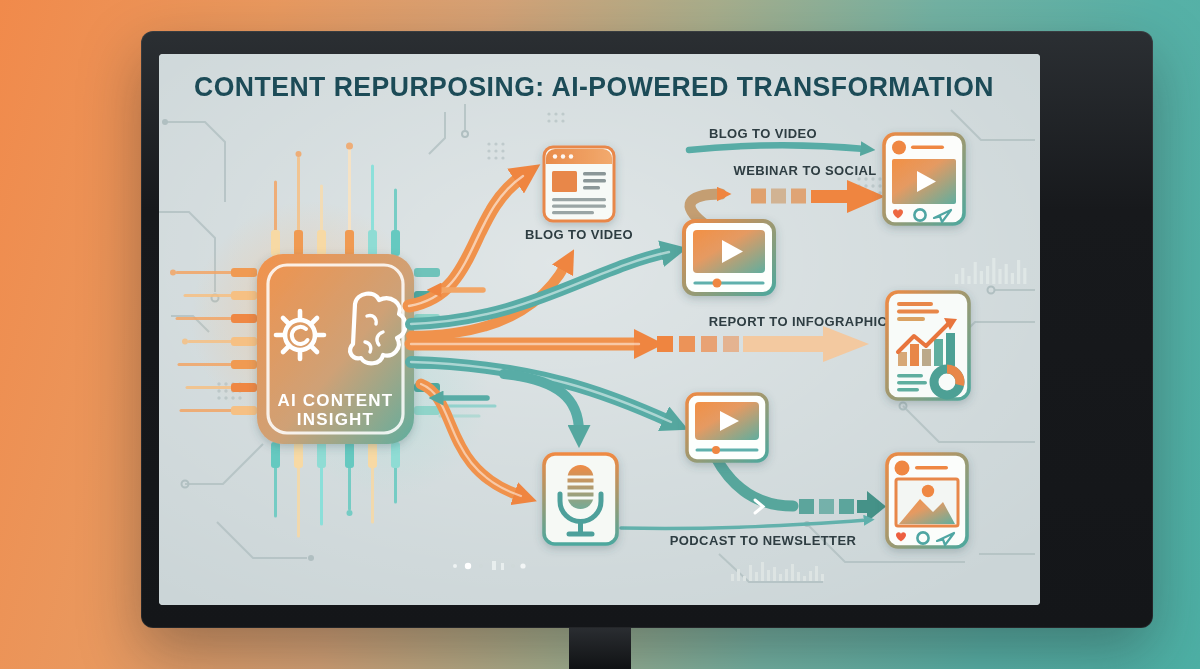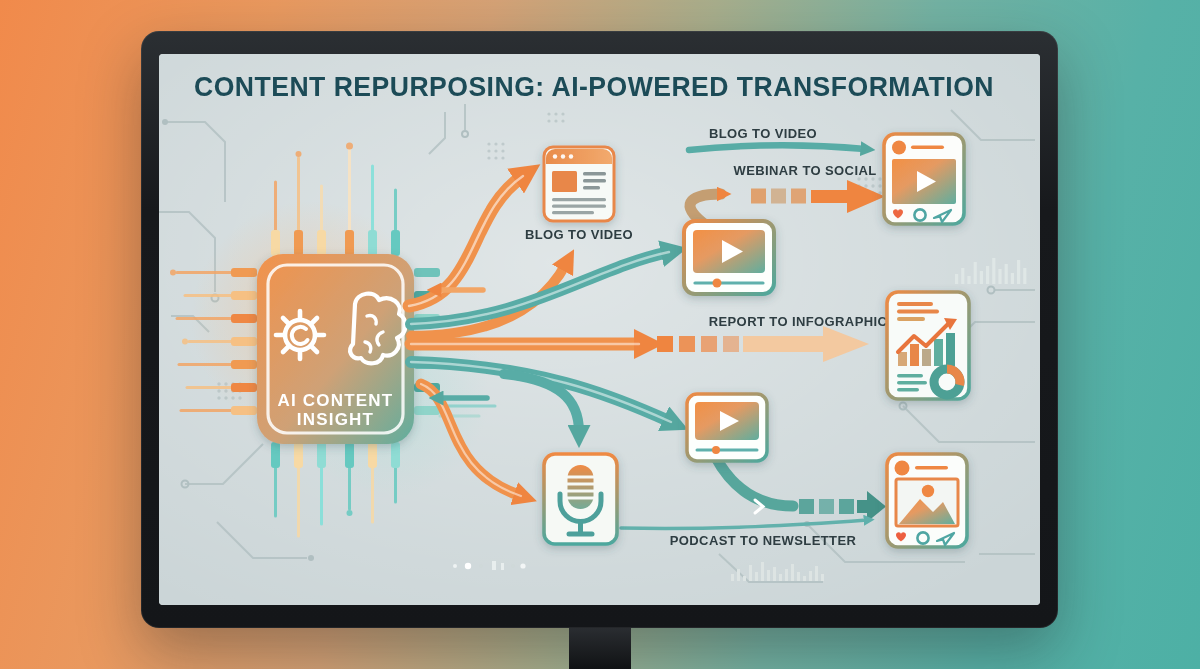--- a/index.html
+++ b/index.html
@@ -6,7 +6,7 @@
   body{width:1200px;height:669px;overflow:hidden;font-family:"Liberation Sans",sans-serif;}
   .stage{position:relative;width:1200px;height:669px;
     background:linear-gradient(105deg,#f18a4b 0%,#e9995f 20%,#d5a276 36%,#a8ae8c 52%,#73b2a3 68%,#57b1a7 84%,#4db0a5 100%);}
-  .monitor{position:absolute;left:141px;top:31px;width:917px;height:597px;border-radius:18px;
+  .monitor{position:absolute;left:141px;top:31px;width:1012px;height:597px;border-radius:12px;
     background:linear-gradient(180deg,#2b2f33,#17191c 30%,#141619);
     box-shadow:0 24px 60px rgba(30,30,30,.35), inset 0 0 0 1px rgba(255,255,255,.07);}
   .screen{position:absolute;left:18px;top:23px;width:881px;height:551px;border-radius:4px;overflow:hidden;background:#cbd5d7;}

